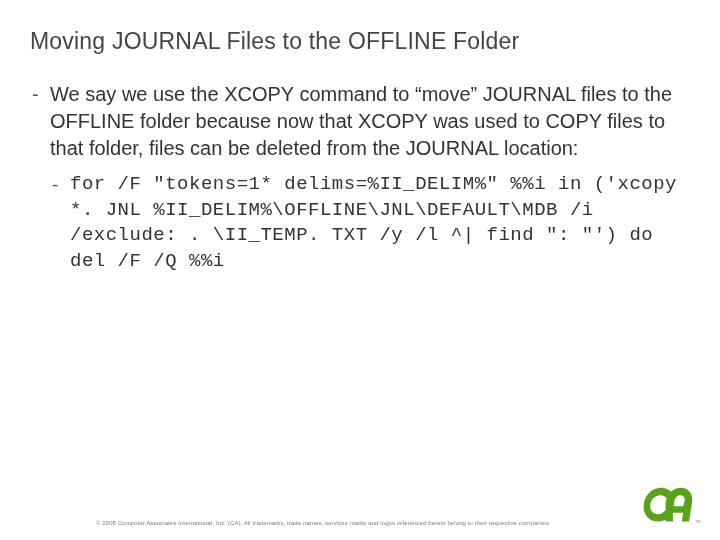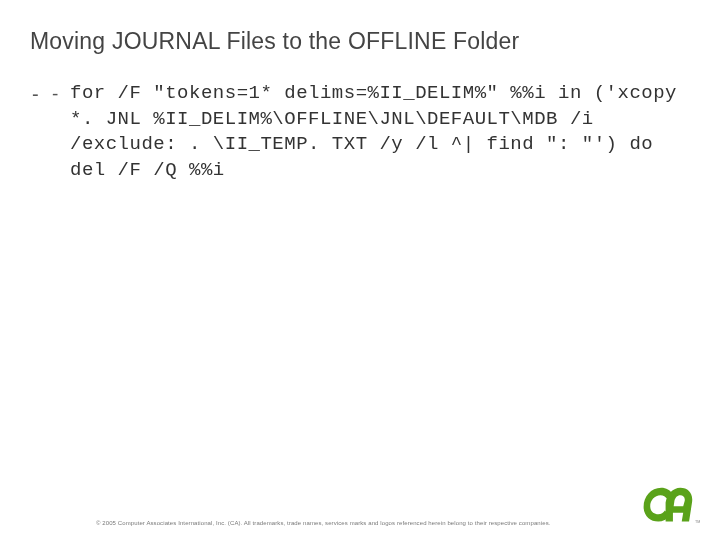--- a/index.html
+++ b/index.html
@@ -24,6 +24,7 @@
 
   <ul class="body-list">
     <li>
+      <span>We say we use the XCOPY command to “move” JOURNAL files to the OFFLINE folder because now that XCOPY was used to COPY files to that folder, files can be deleted from the JOURNAL location:</span>
       <ul class="sub-list">
         <li>
           <span>for /F "tokens=1* delims=%II_DELIM%" %%i in ('xcopy *. JNL %II_DELIM%\OFFLINE\JNL\DEFAULT\MDB /i /exclude: . \II_TEMP. TXT /y /l ^| find ": "') do del /F /Q %%i</span>

